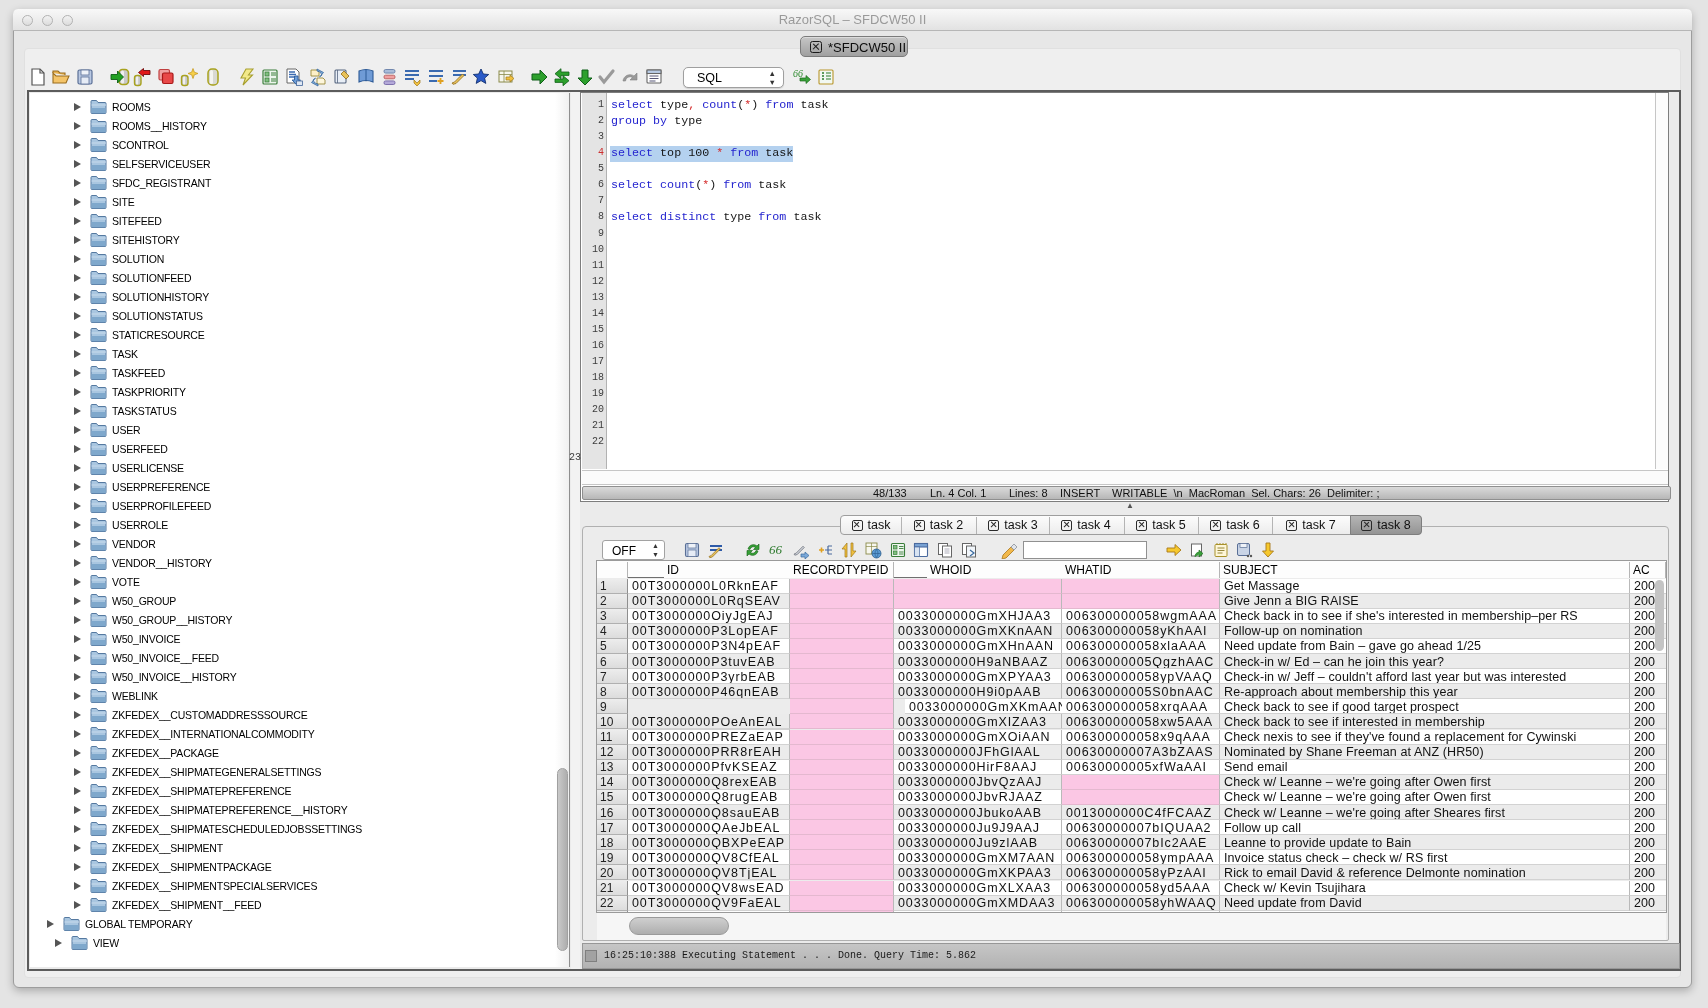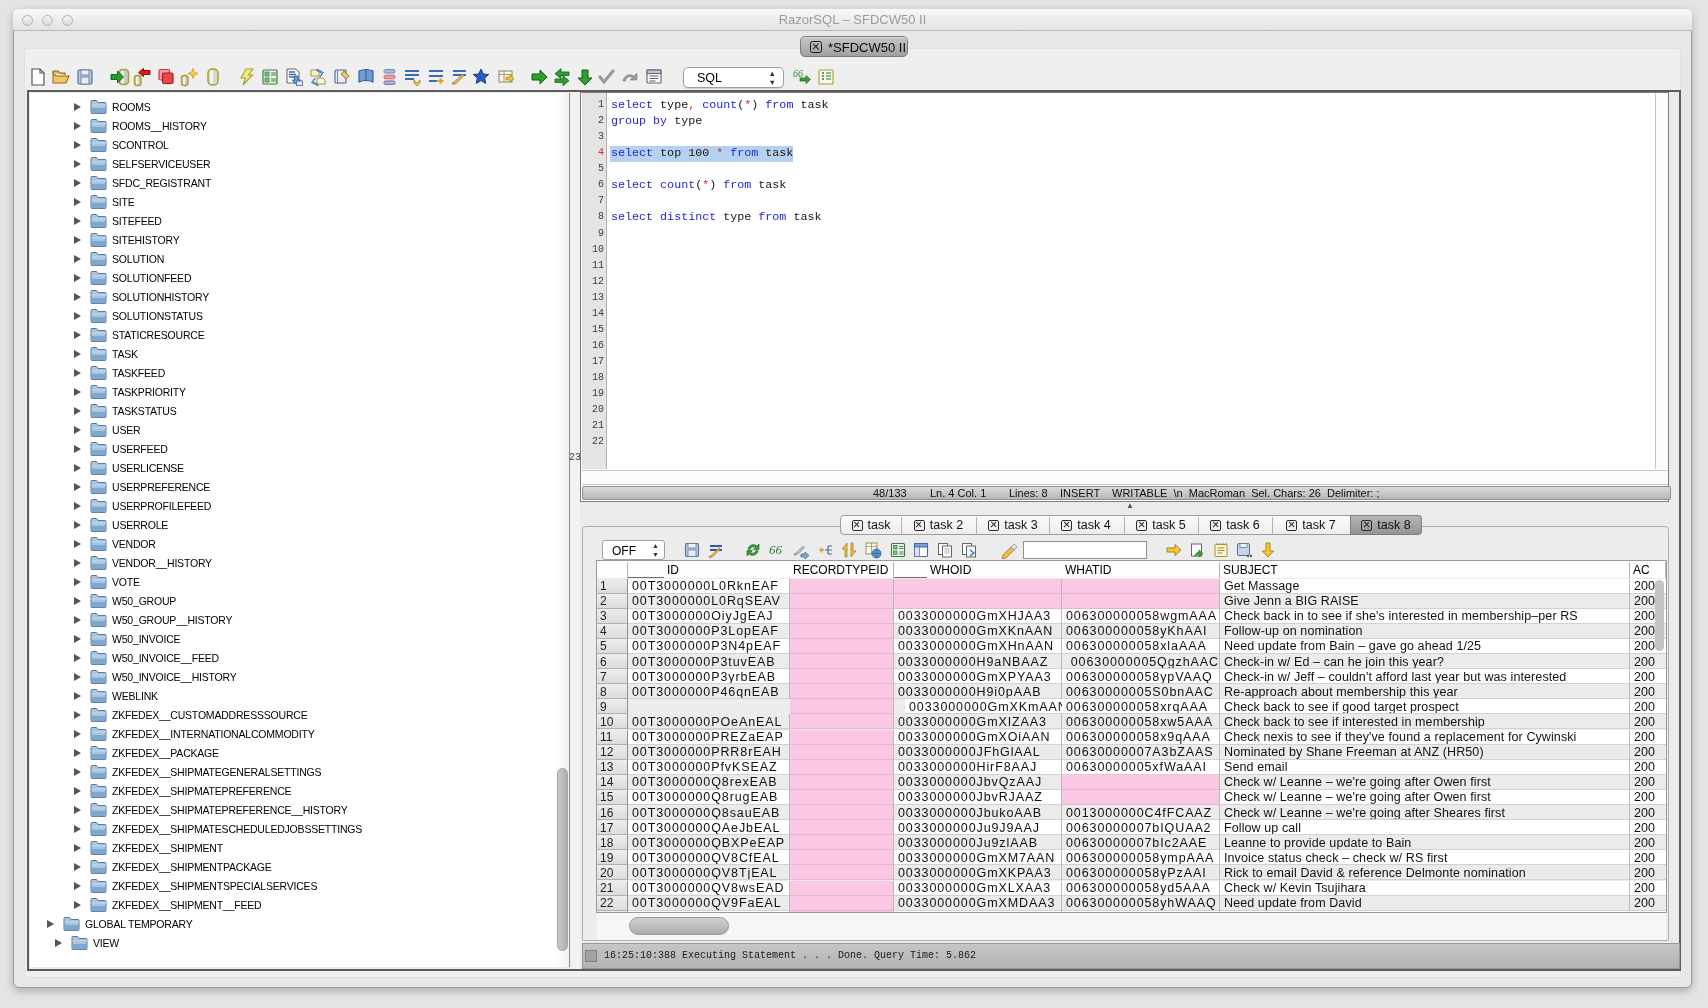--- a/index.html
+++ b/index.html
@@ -780,7 +780,7 @@
 <div class="cell" style="left:628px;top:654.0px;width:162px;background:#ebebeb;border-right:1px solid #b9b9b9;border-bottom:1px solid #d2d2d2;"><span class="cid">00T3000000P3tuvEAB</span></div>
 <div class="cell" style="left:790px;top:654.0px;width:104px;background:#fbc7e4;border-right:1px solid #b9b9b9;border-bottom:1px solid #e4b8cf;"></div>
 <div class="cell" style="left:894px;top:654.0px;width:168px;background:#ebebeb;border-right:1px solid #b9b9b9;border-bottom:1px solid #d2d2d2;"><span class="cid">0033000000H9aNBAAZ</span></div>
-<div class="cell" style="left:1062px;top:654.0px;width:158px;background:#ebebeb;border-right:1px solid #b9b9b9;border-bottom:1px solid #d2d2d2;text-align:right;"><span class="cid">00630000005QgzhAAC</span></div>
+<div class="cell" style="left:1062px;top:654.0px;width:158px;background:#ebebeb;border-right:1px solid #b9b9b9;border-bottom:1px solid #d2d2d2;"><span class="cid">00630000005QgzhAAC</span></div>
 <div class="cell" style="left:1220px;top:654.0px;width:410px;background:#ebebeb;border-right:1px solid #b9b9b9;border-bottom:1px solid #d2d2d2;"><span class="csub">Check-in w/ Ed – can he join this year?</span></div>
 <div class="cell" style="left:1630px;top:654.0px;width:36px;background:#ebebeb;border-bottom:1px solid #d2d2d2;">200</div>
 <div class="rn" style="left:597px;top:669.1px;width:31px;">7</div>

